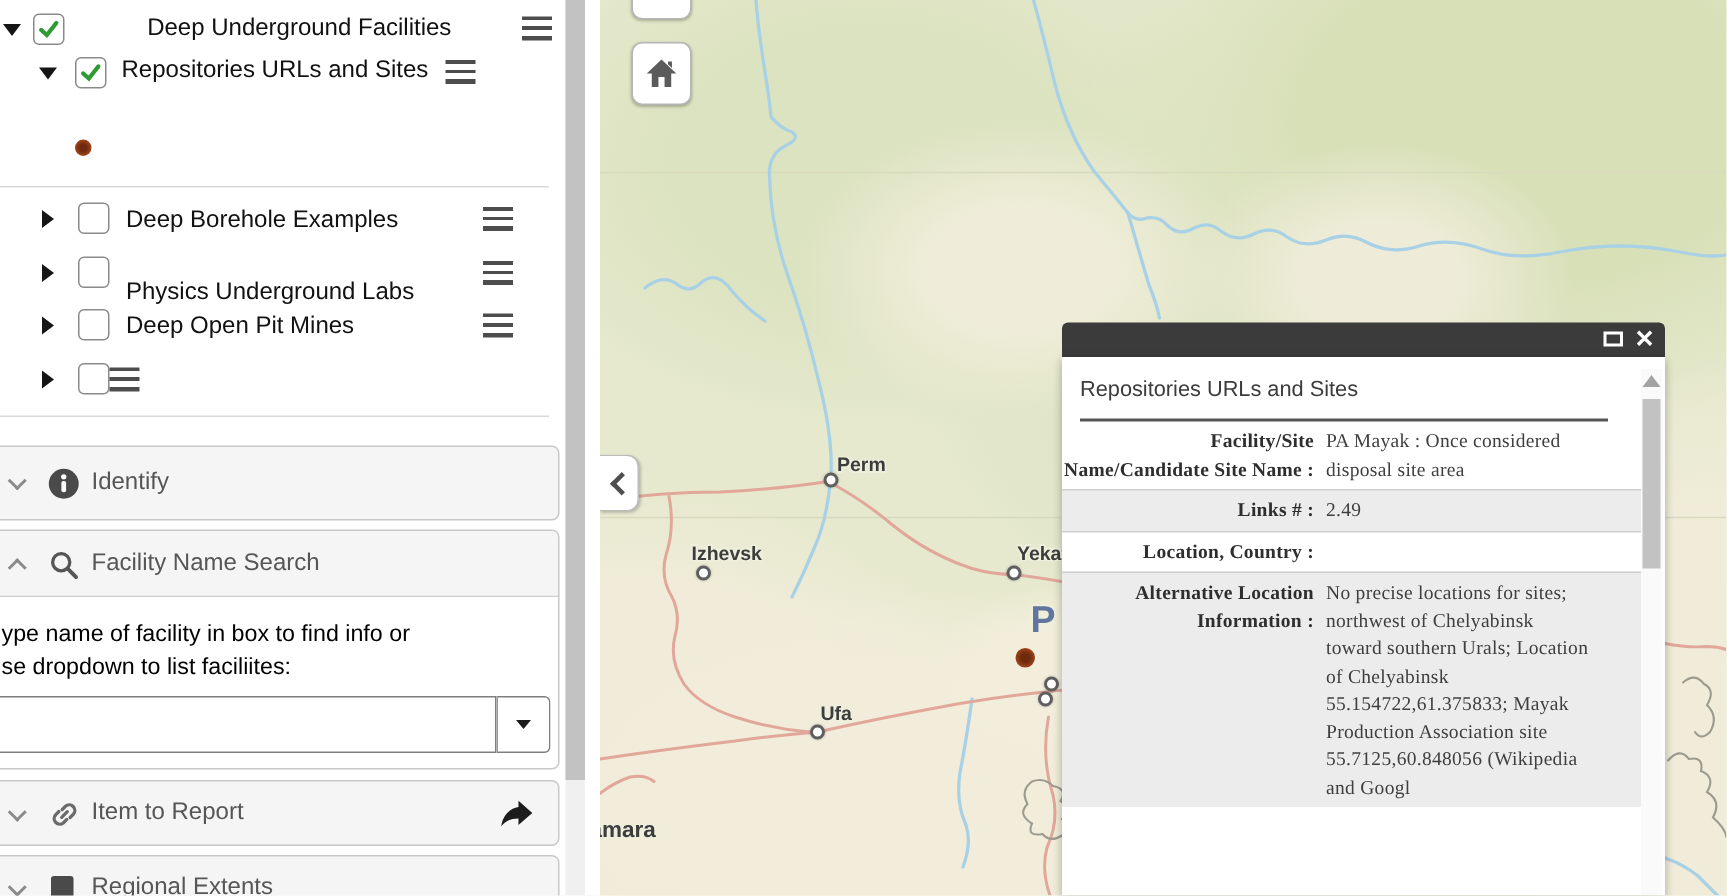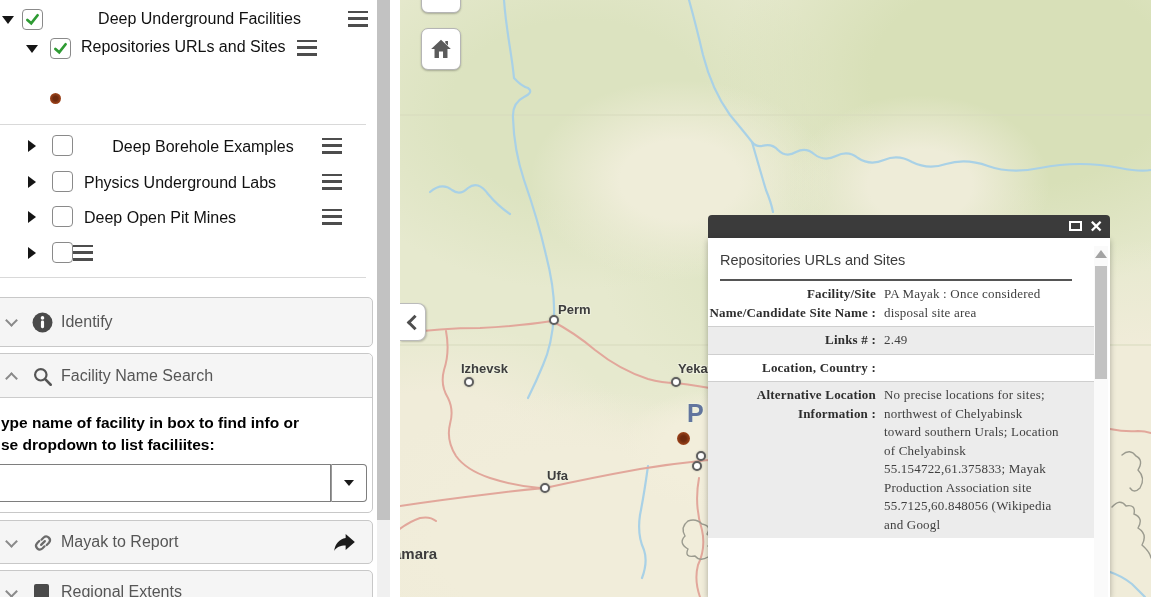--- a/index.html
+++ b/index.html
@@ -115,7 +115,7 @@
     <span class="legend-dot"></span>
     <div class="tree-divider" style="top:124px;"></div>
 
-    <div class="tree-row" style="left:28px; top:135px; width:314px;text-align:center;">
+    <div class="tree-row" style="left:28px; top:135px; width:314px;">
       <span class="tri-right" style="margin-top:5px;"></span>
       <span class="cbx" style="margin-left:16px;"></span>
       <span class="tree-label" style="margin-left:11px; flex:1; margin-top:1px;">Deep Borehole Examples</span>

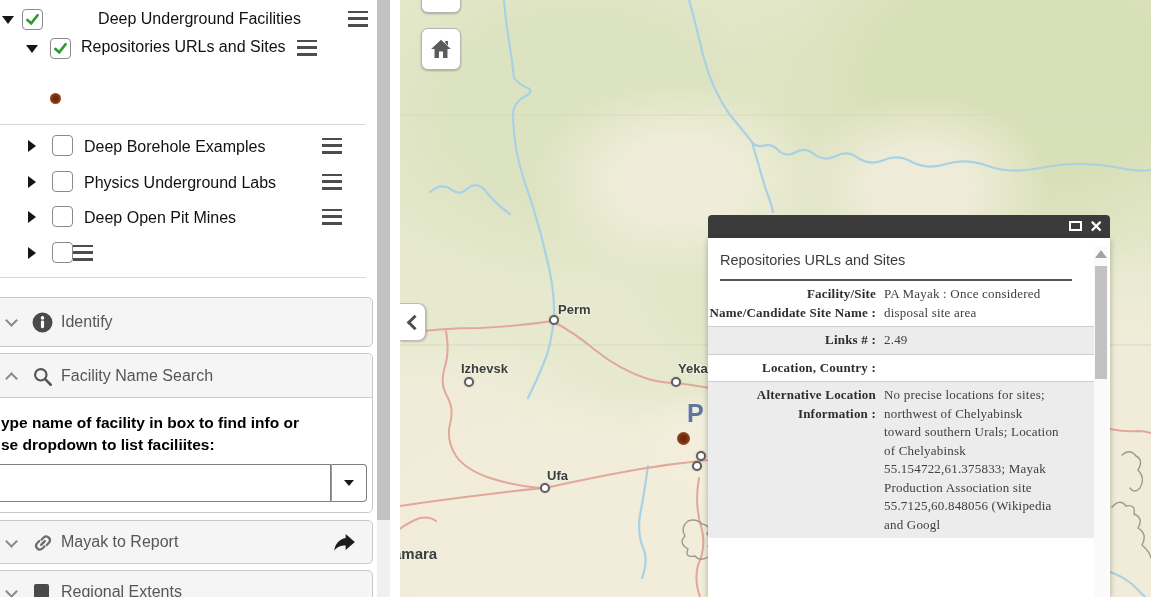--- a/index.html
+++ b/index.html
@@ -125,7 +125,7 @@
     <div class="tree-row" style="left:28px; top:171px; width:314px;">
       <span class="tri-right" style="margin-top:5px;"></span>
       <span class="cbx" style="margin-left:16px;"></span>
-      <span class="tree-label" style="margin-left:11px; flex:1; margin-top:1px;">Physics Underground Labs</span>
+      <span class="tree-label" style="margin-left:11px; flex:1; margin-top:13px;">Physics Underground Labs</span>
       <span class="burger" style="margin-top:3px;"></span>
     </div>
 

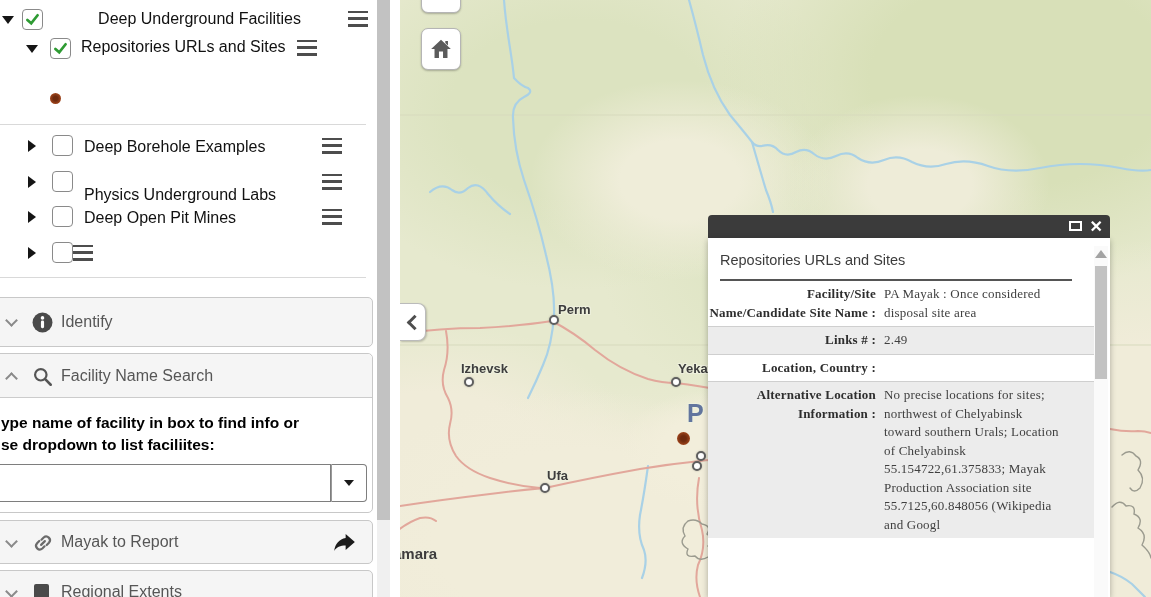--- a/index.html
+++ b/index.html
@@ -30,7 +30,7 @@
 
   #facility-panel { background:#fff; }
   #facility-panel .panel-head { background:#f5f5f5; border-bottom:1px solid #ccc; border-radius:5px 5px 0 0; }
-  .instruction { position:absolute; left:8px; top:58px; width:360px; font-size:15.5px; font-weight:bold; color:#000; line-height:22px; }
+  .instruction { position:absolute; left:8px; top:58px; width:360px; font-size:15.5px; font-weight:normal; color:#000; line-height:22px; }
   #combo-input { position:absolute; left:0; top:110px; width:338px; height:38px; border:1px solid #7e7e7e; border-right:1px solid #7e7e7e; border-radius:0; font-size:15px; padding:0 8px; background:#fff; }
   #combo-btn { position:absolute; left:338px; top:110px; width:36px; height:38px; background:#fff; border:1px solid #7e7e7e; border-left:1px solid #9a9a9a; border-radius:0 4px 4px 0; display:flex; align-items:center; justify-content:center; cursor:pointer; }
   .dd-arrow { width:0; height:0; border-left:5px solid transparent; border-right:5px solid transparent; border-top:6px solid #1a1a1a; }

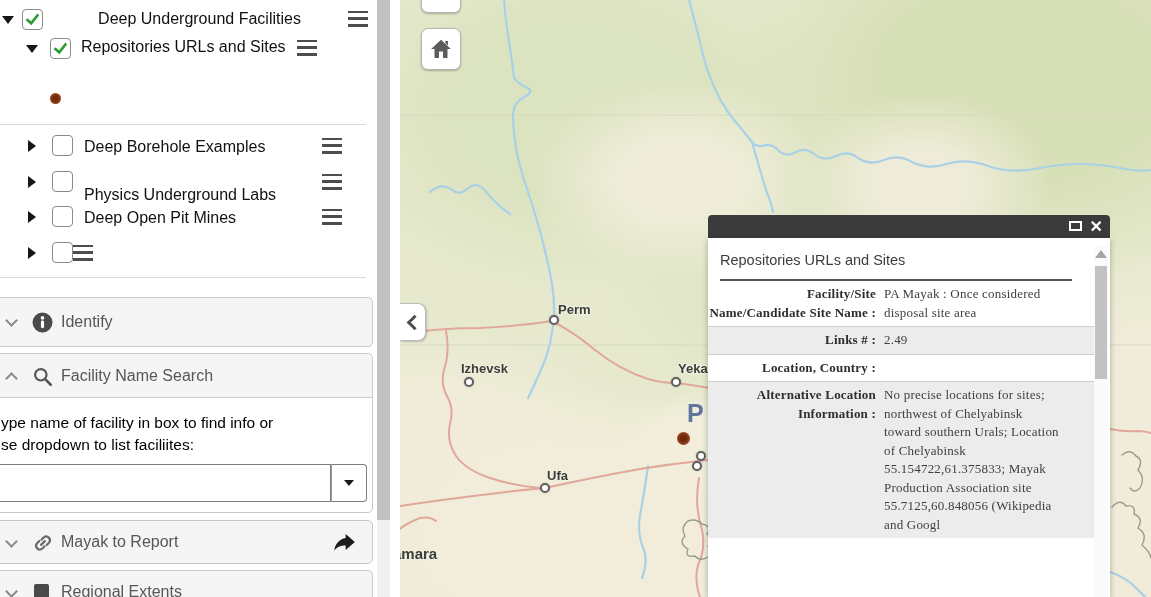--- a/index.html
+++ b/index.html
@@ -178,7 +178,7 @@
       <svg class="abs" style="left:39px; top:11px;" width="22" height="22" viewBox="0 0 20 20">
         <path d="M8.3 11.7 L11.7 8.3 M6.6 8.2 L4.6 10.2 A3.4 3.4 0 0 0 9.4 15 L11.4 13 M13.4 11.8 L15.4 9.8 A3.4 3.4 0 0 0 10.6 5 L8.6 7" fill="none" stroke="#6b6b6b" stroke-width="2" stroke-linecap="round"></path>
       </svg>
-      <span class="head-label abs" style="left:68px; top:12px;">Mayak to Report</span>
+      <span class="head-label abs" style="left:68px; top:12px;">Item to Report</span>
       <svg class="abs" style="left:340px; top:10px;" width="23" height="23" viewBox="0 0 20 17">
         <path d="M11 4.6 V1 L19 8 L11 15 V11.2 C6.2 11.2 3.2 12.8 1 15.8 C1.8 9.8 5.6 5.4 11 4.6 Z" fill="#1c1c1c"></path>
       </svg>

